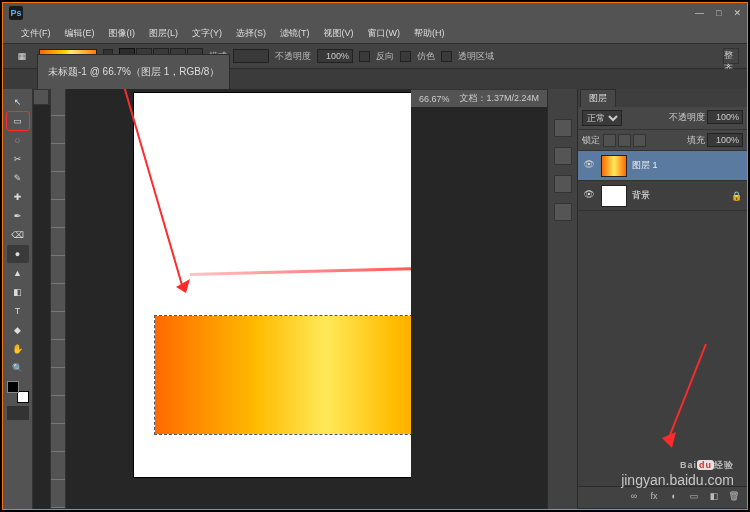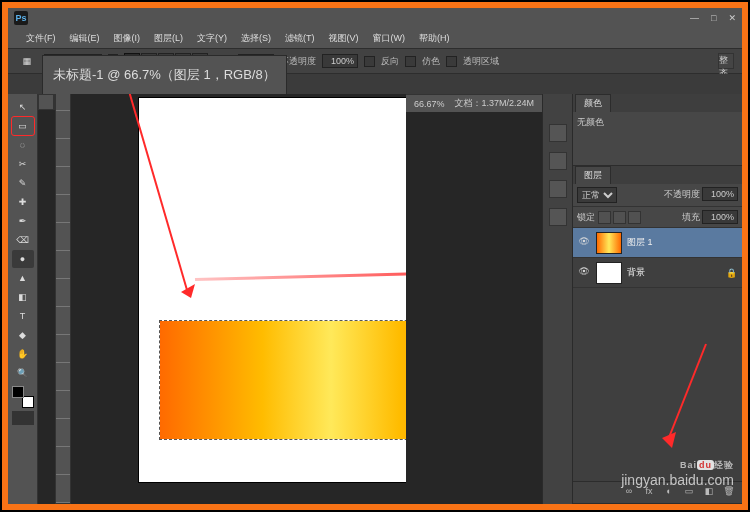--- a/index.html
+++ b/index.html
@@ -4,7 +4,7 @@
 <style>
 *{margin:0;padding:0;box-sizing:border-box;font-family:"Microsoft YaHei",sans-serif;font-size:9px;color:#ccc;user-select:none}
 body{background:#000;width:750px;height:512px;overflow:hidden;position:relative}
-.app{position:absolute;left:2px;top:2px;right:2px;bottom:2px;background:#86efac;border:6px solid #f97316;display:flex;flex-direction:column}
+.app{position:absolute;left:2px;top:2px;right:2px;bottom:2px;background:#86efac;border:1px solid #f97316;display:flex;flex-direction:column}
 
 .titlebar{height:20px;background:#535353;display:flex;align-items:center;padding:0 6px;gap:6px}
 .titlebar .logo{width:14px;height:14px;background:#1a1a1a;border-radius:2px;display:flex;align-items:center;justify-content:center;color:#5bb0e8;font-weight:bold}

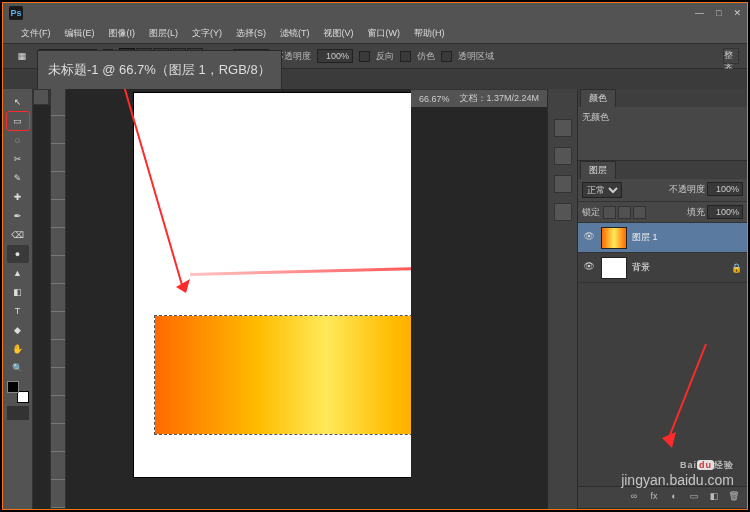--- a/index.html
+++ b/index.html
@@ -26,7 +26,7 @@
 .panelicon{width:16px;height:16px;border:1px solid #333;margin-left:auto;background:#454545}
 
 .tabstrip{height:20px;background:#3b3b3b;display:flex;align-items:flex-end;padding-left:34px}
-.doctab{background:#535353;border:1px solid #2a2a2a;border-bottom:none;padding:10px 10px;color:#ddd;font-size:13px}
+.doctab{background:#535353;border:1px solid #2a2a2a;border-bottom:none;padding:10px 10px;color:#ddd;font-size:10px}
 
 .work{flex:1;display:flex;min-height:0}
 

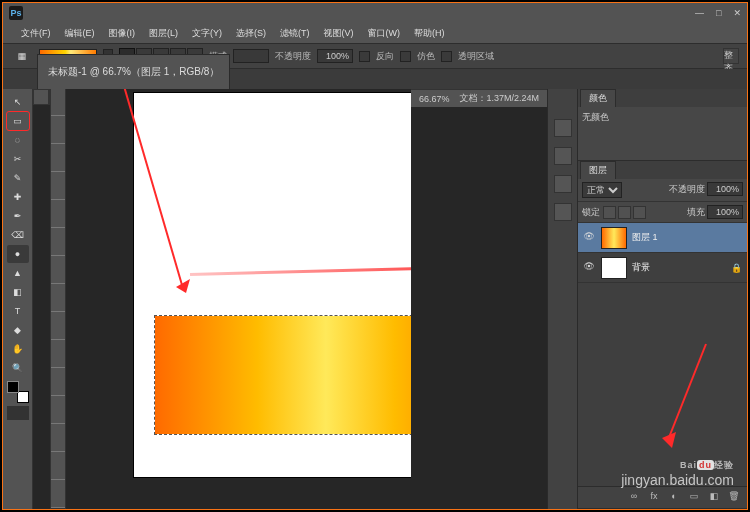--- a/index.html
+++ b/index.html
@@ -209,14 +209,6 @@
 
     <div class="rightpanels">
 
-      <div class="panel" style="height:72px">
-        <div class="tabs">
-            <div>颜色</div>
-          </div>
-        <div class="body swatchbody">
-          <span>无颜色</span>
-        </div>
-      </div>
 
 
       <div class="panel layerspanel">

